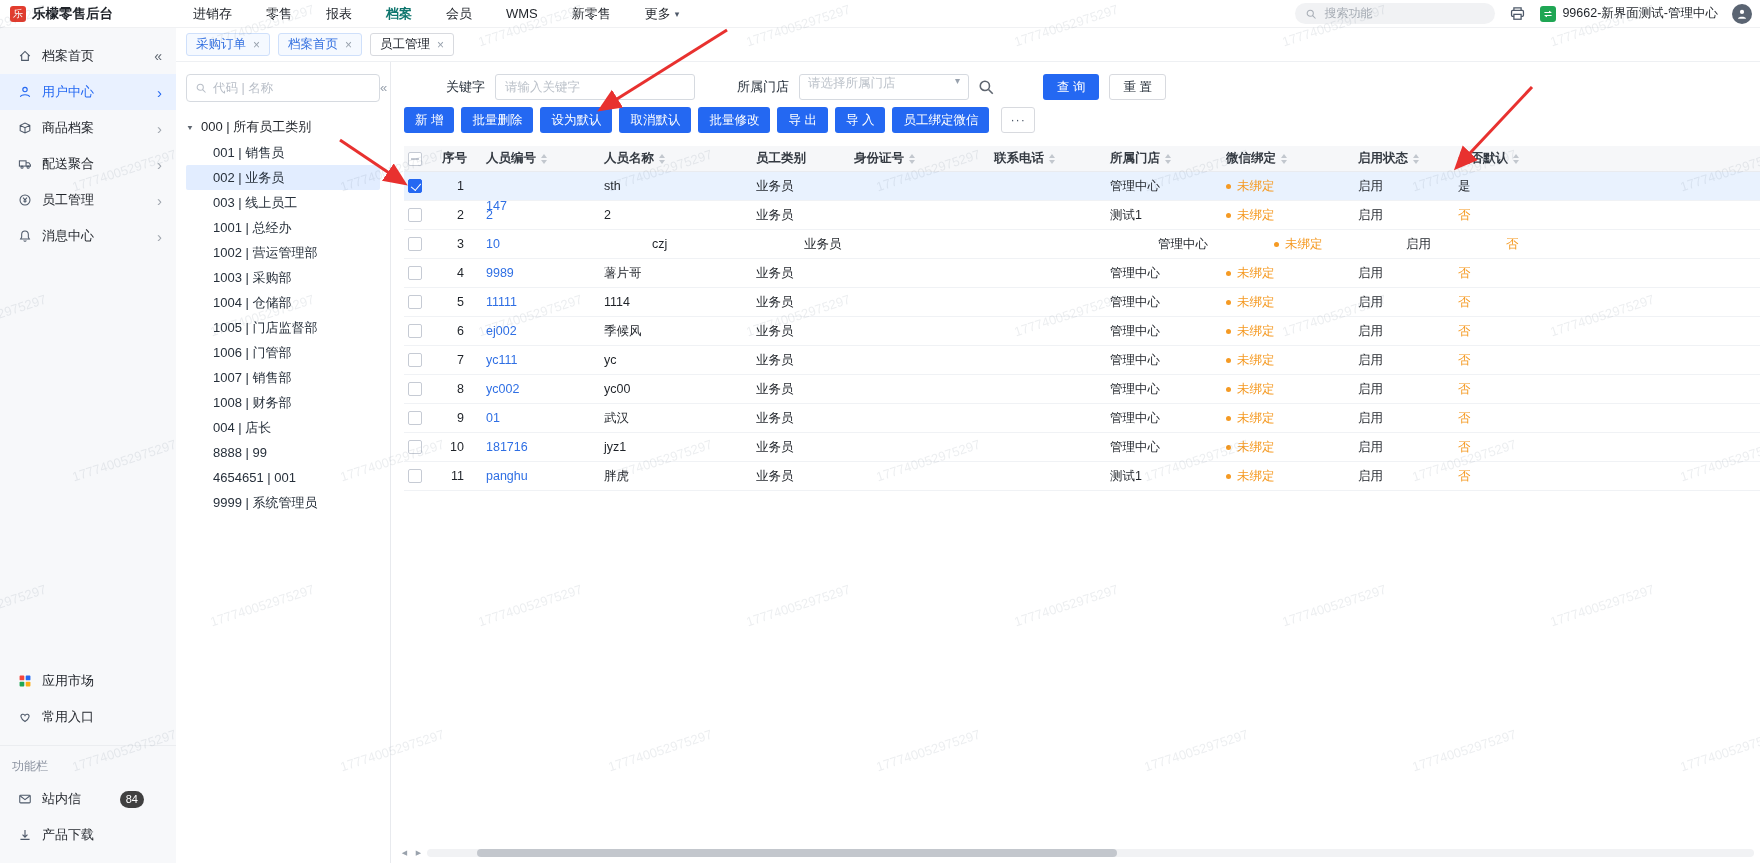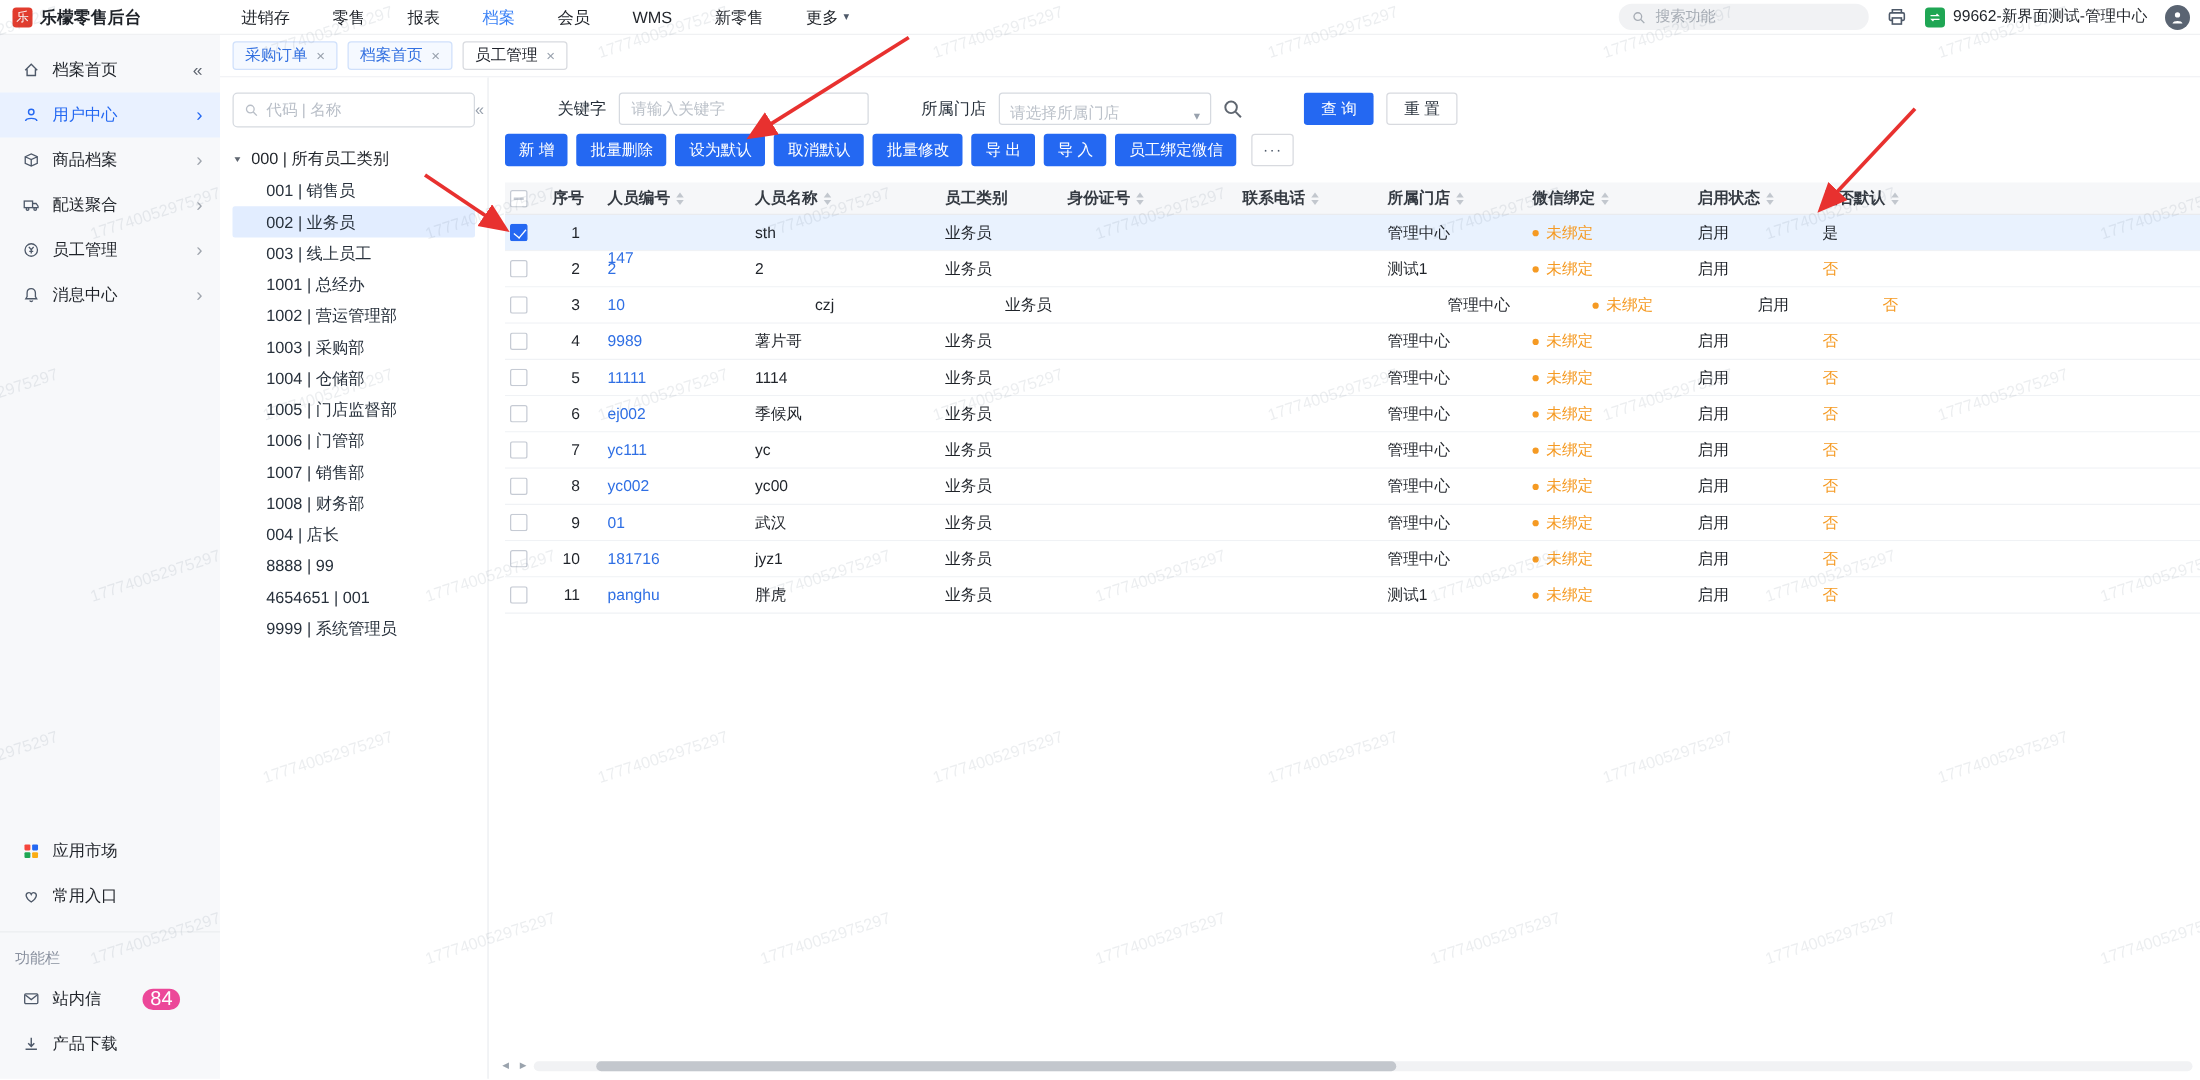--- a/index.html
+++ b/index.html
@@ -14,7 +14,7 @@
   .brand-name{font-weight:700;font-size:13.5px;white-space:nowrap}
   .top-menu{display:flex;align-items:center;height:100%}
   .menu-item{padding:0 17px;height:100%;display:flex;align-items:center;cursor:pointer;white-space:nowrap}
-  .menu-item.active{color:#3b82f6;font-weight:400}
+  .menu-item.active{color:#0f766e;font-weight:700}
   .menu-caret{font-size:9px;margin-left:4px;color:#4e5969}
   .top-right{margin-left:auto;display:flex;align-items:center;gap:14px;padding-right:8px}
   .top-search{width:200px;height:21px;border-radius:11px;background:#f1f2f4;display:flex;align-items:center;gap:7px;padding:0 10px;color:#a7adb5;font-size:12px;cursor:text}

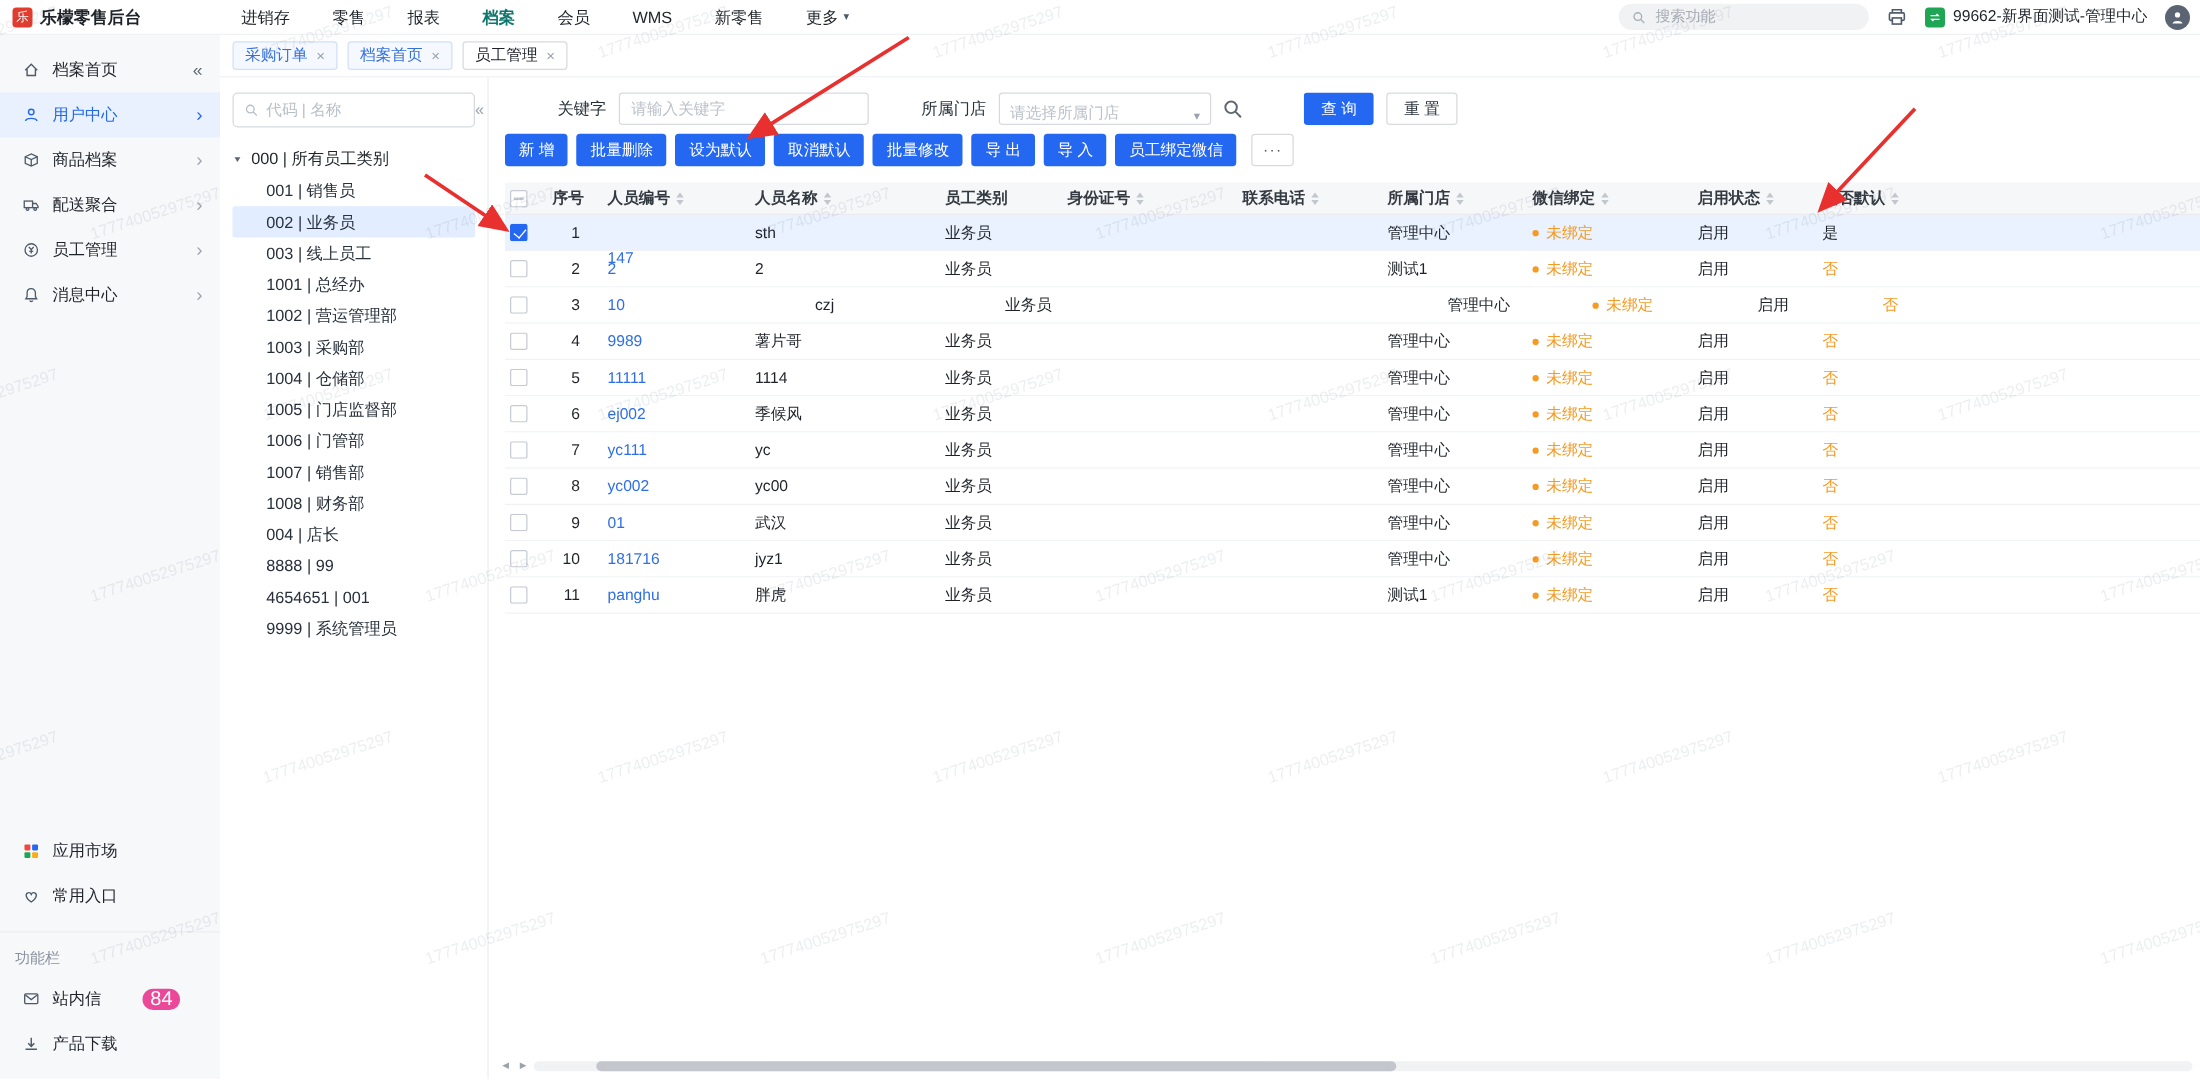--- a/index.html
+++ b/index.html
@@ -72,7 +72,7 @@
   .flabel.store{margin-left:42px}
   .finput{width:200px;height:26px;border:1px solid #d6dae0;border-radius:3px;padding:0 9px;font-size:12.5px;outline:none;color:#1f2329;font-family:inherit}
   .finput::placeholder{color:#bcc2ca}
-  .fselect{width:170px;height:26px;border:1px solid #d6dae0;border-radius:3px;padding:0 8px;display:flex;align-items:flex-end;color:#bcc2ca;font-size:12.5px;cursor:pointer}
+  .fselect{width:170px;height:26px;border:1px solid #d6dae0;border-radius:3px;padding:0 8px;display:flex;align-items:flex-start;color:#bcc2ca;font-size:12.5px;cursor:pointer}
   .sel-caret{margin-left:auto;color:#98a1ad;font-size:10px}
   .ficon{margin-left:8px;width:18px;height:18px;color:#5f6670;display:inline-flex;cursor:pointer}
   .ficon svg{width:100%;height:100%}

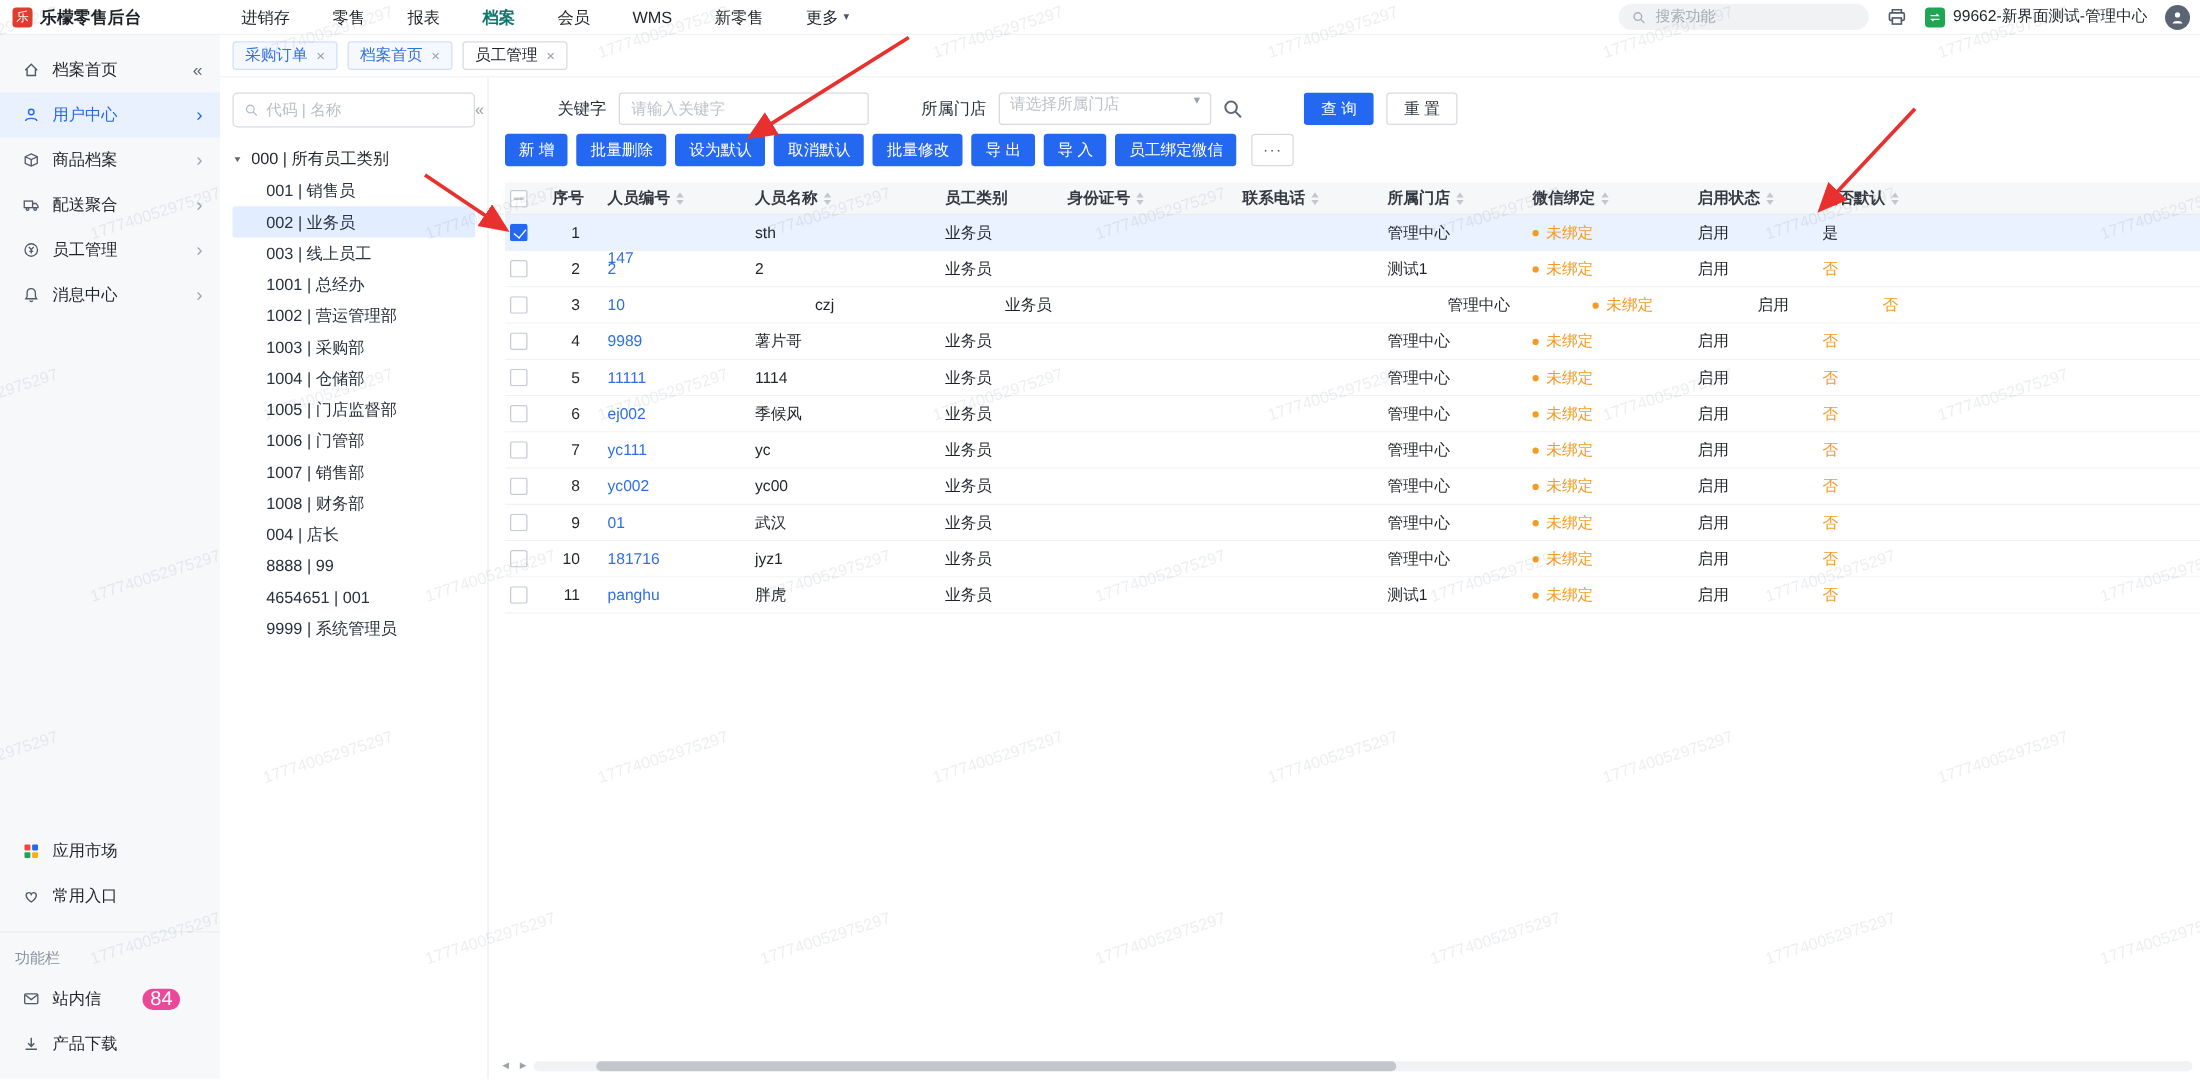--- a/index.html
+++ b/index.html
@@ -41,7 +41,7 @@
   .side-collapse{margin-left:auto;color:#5f6670;font-size:14px}
   .side-spacer{flex:1}
   .side-section{padding:12px 0 6px 12px;font-size:12px;color:#8a919f;border-top:1px solid #ebedf0;margin-top:10px}
-  .badge{margin-left:auto;margin-right:18px;background:#ec4899;color:#fff;font-size:16px;line-height:17px;padding:0 6px;border-radius:9px}
+  .badge{margin-left:auto;margin-right:18px;background:#404040;color:#fff;font-size:11px;line-height:17px;padding:0 6px;border-radius:9px}
 
   
   .content{flex:1;display:flex;flex-direction:column;min-width:0;position:relative;z-index:1}

